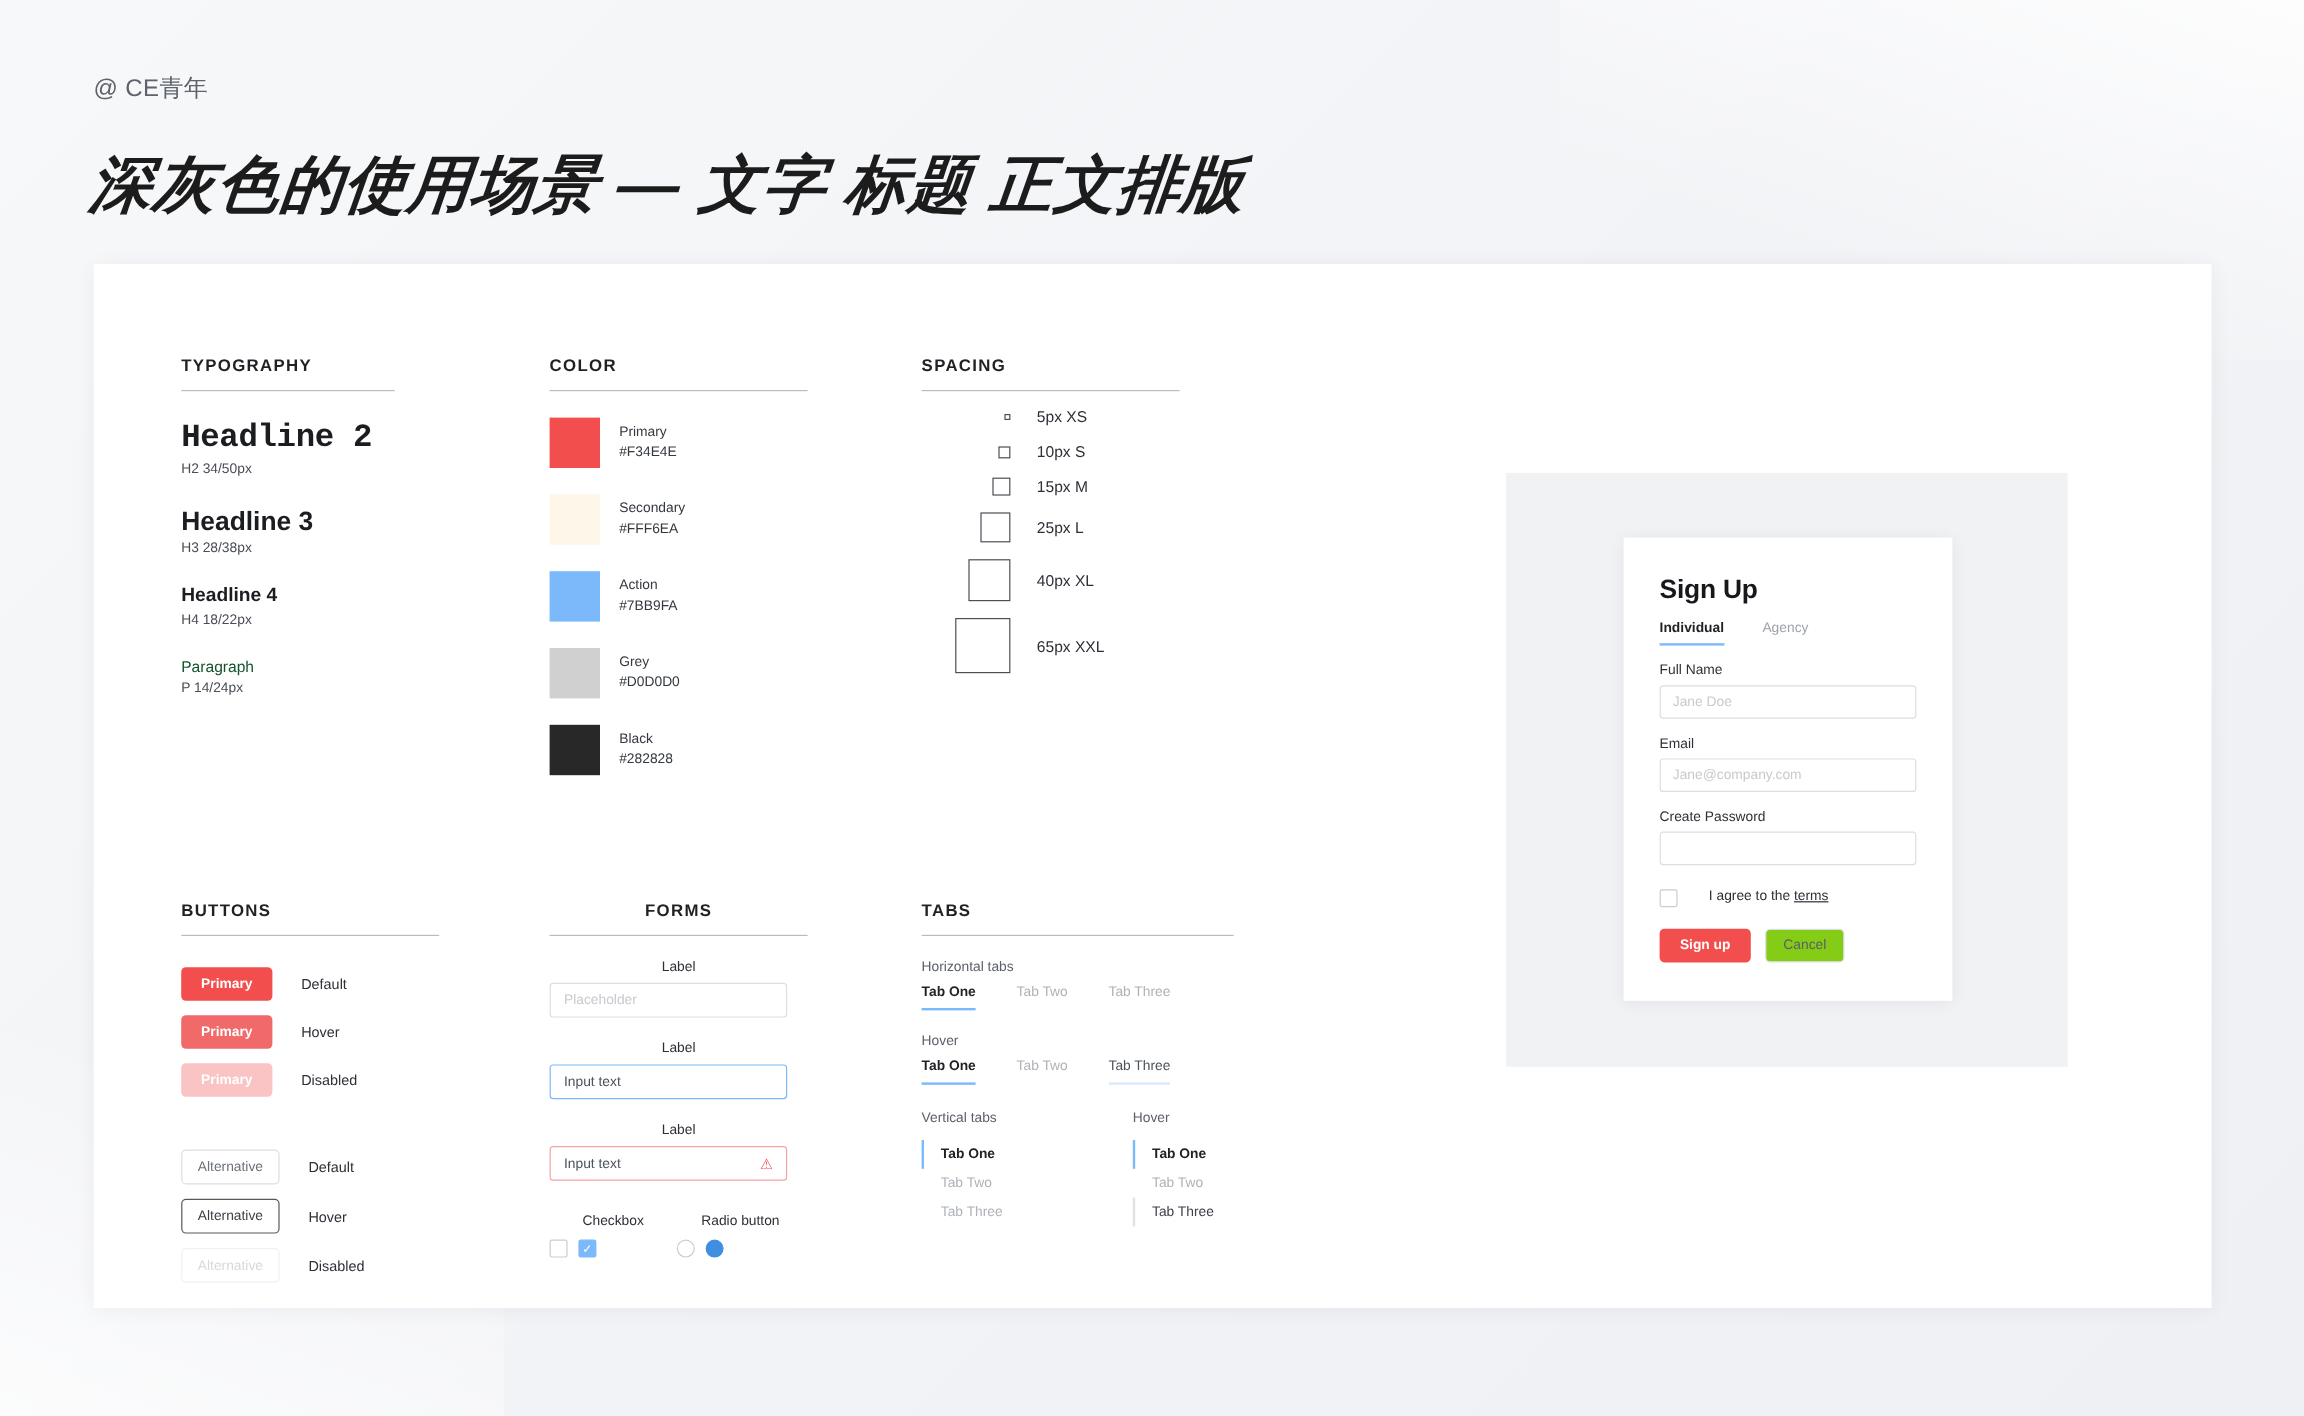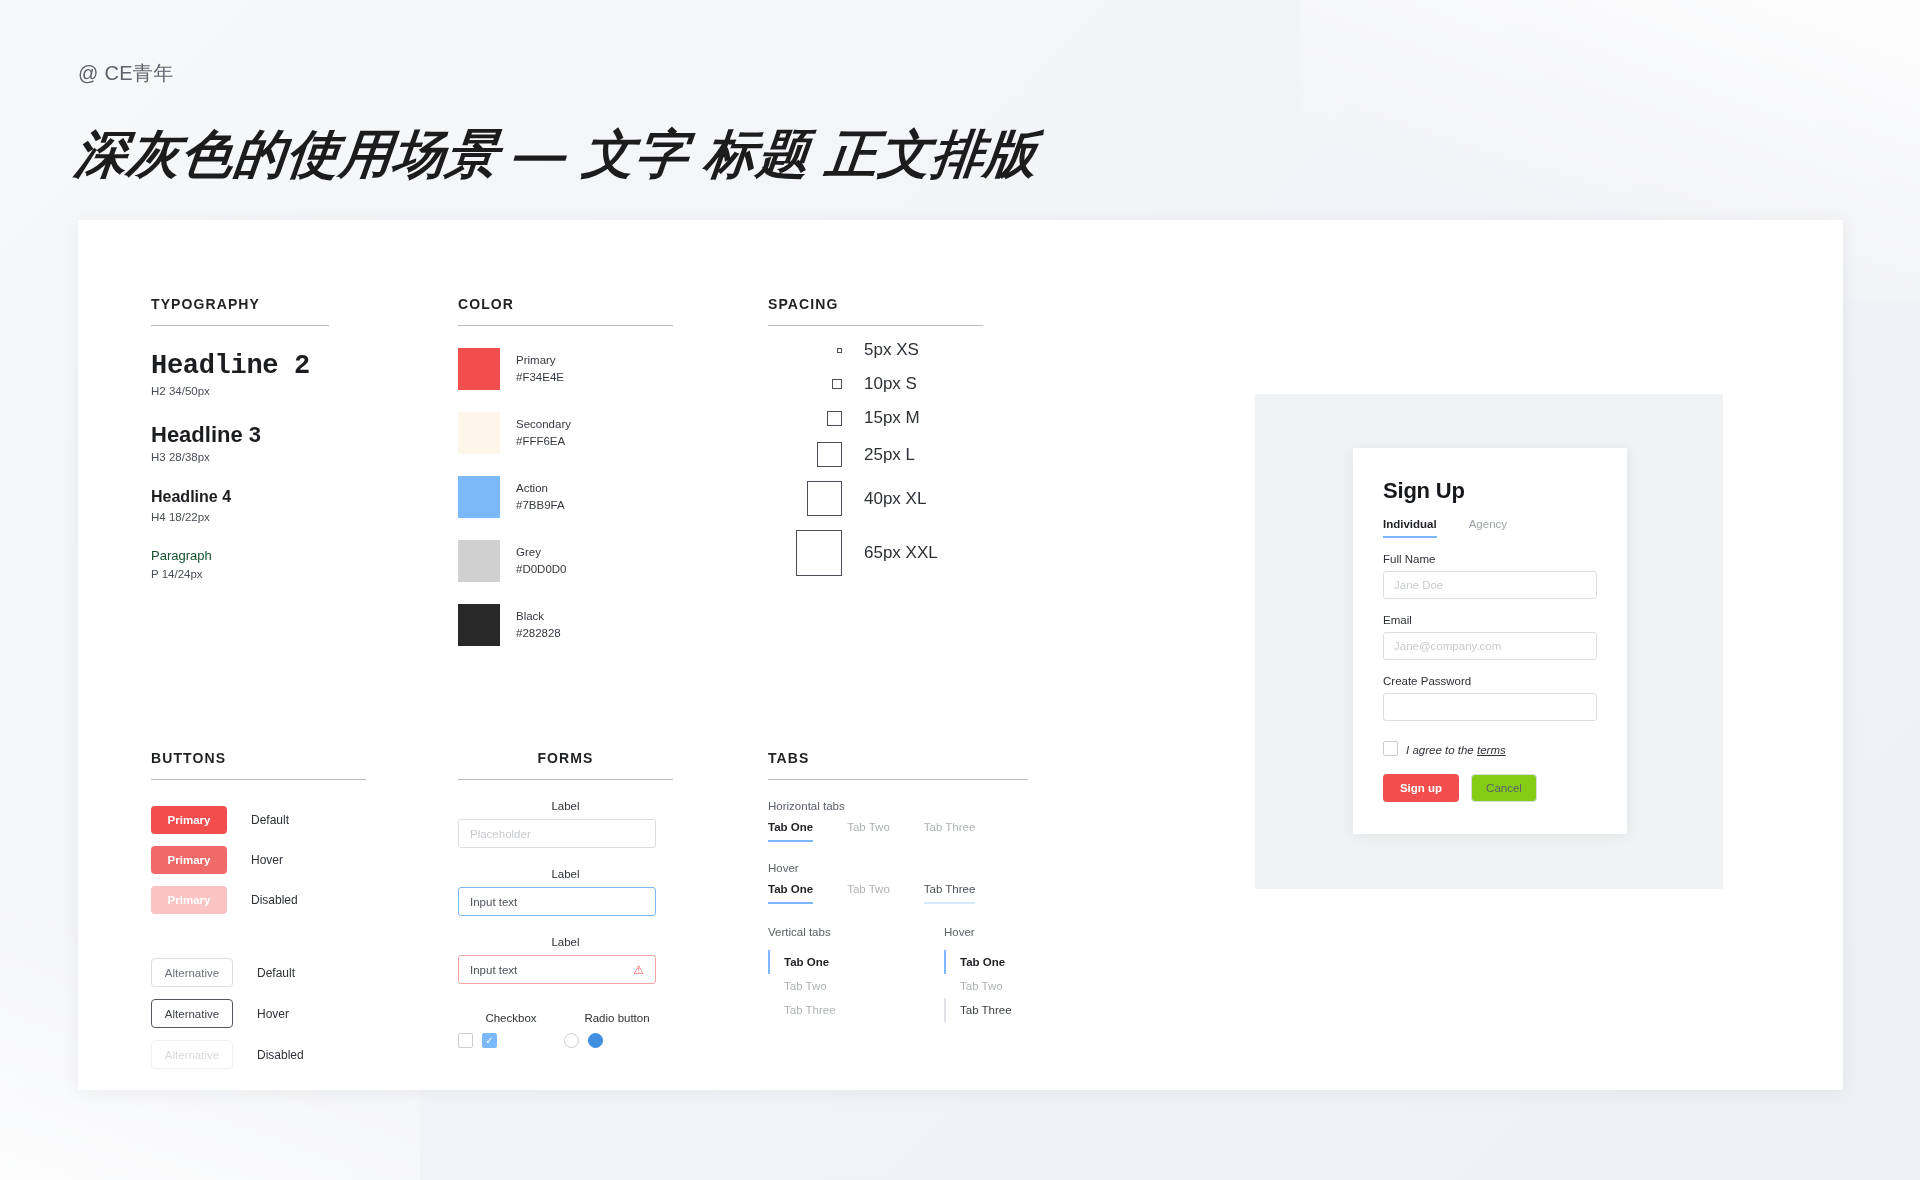--- a/index.html
+++ b/index.html
@@ -70,7 +70,7 @@
   .sp-row { display:flex; align-items:center; margin-top:14px; }
   .sp-box-wrap { width:74px; display:flex; justify-content:flex-end; align-items:center; }
   .sp-box { border:1px solid #4b4f57; background:#fff; }
-  .sp-label { margin-left:22px; font-size:17px; color:#2d3037; }
+  .sp-label { margin-left:22px; font-size:13px; color:#2d3037; }
 
   
   .btn-row { display:flex; align-items:center; margin-top:12px; }

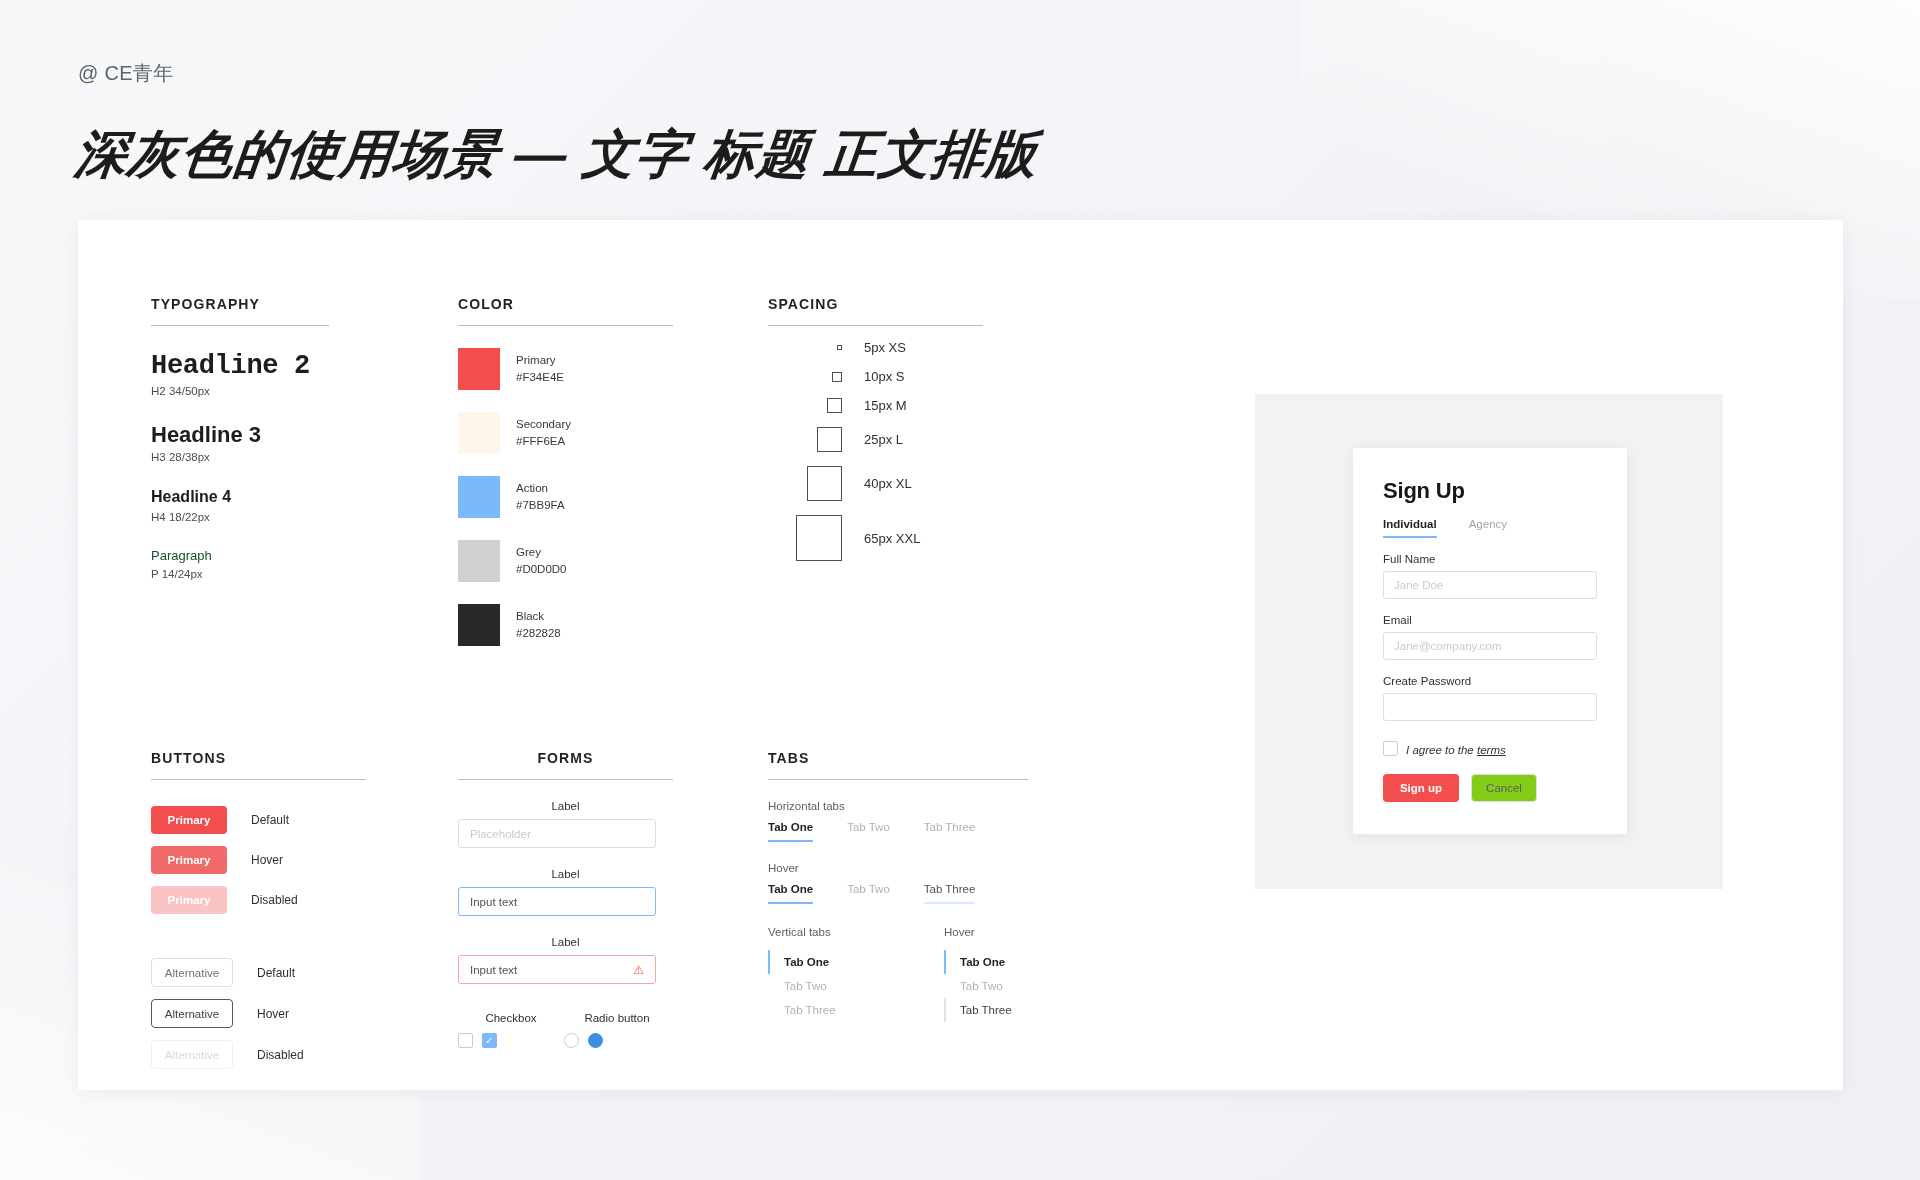--- a/index.html
+++ b/index.html
@@ -158,7 +158,7 @@
     width:214px; height:28px; border:1px solid #dcdee2; border-radius:3px;
     font-size:11.5px; color:#c7cace; padding:0 10px; display:flex; align-items:center;
   }
-  .su-terms { display:flex; align-items:flex-end; gap:8px; margin-top:20px; font-size:11.5px; color:#2d3037;font-style:italic; }
+  .su-terms { display:flex; align-items:flex-start; gap:26px; margin-top:20px; font-size:11.5px; color:#2d3037; }
   .su-terms u { text-decoration:underline; }
   .su-actions { display:flex; gap:12px; margin-top:18px; }
   .su-signup {

